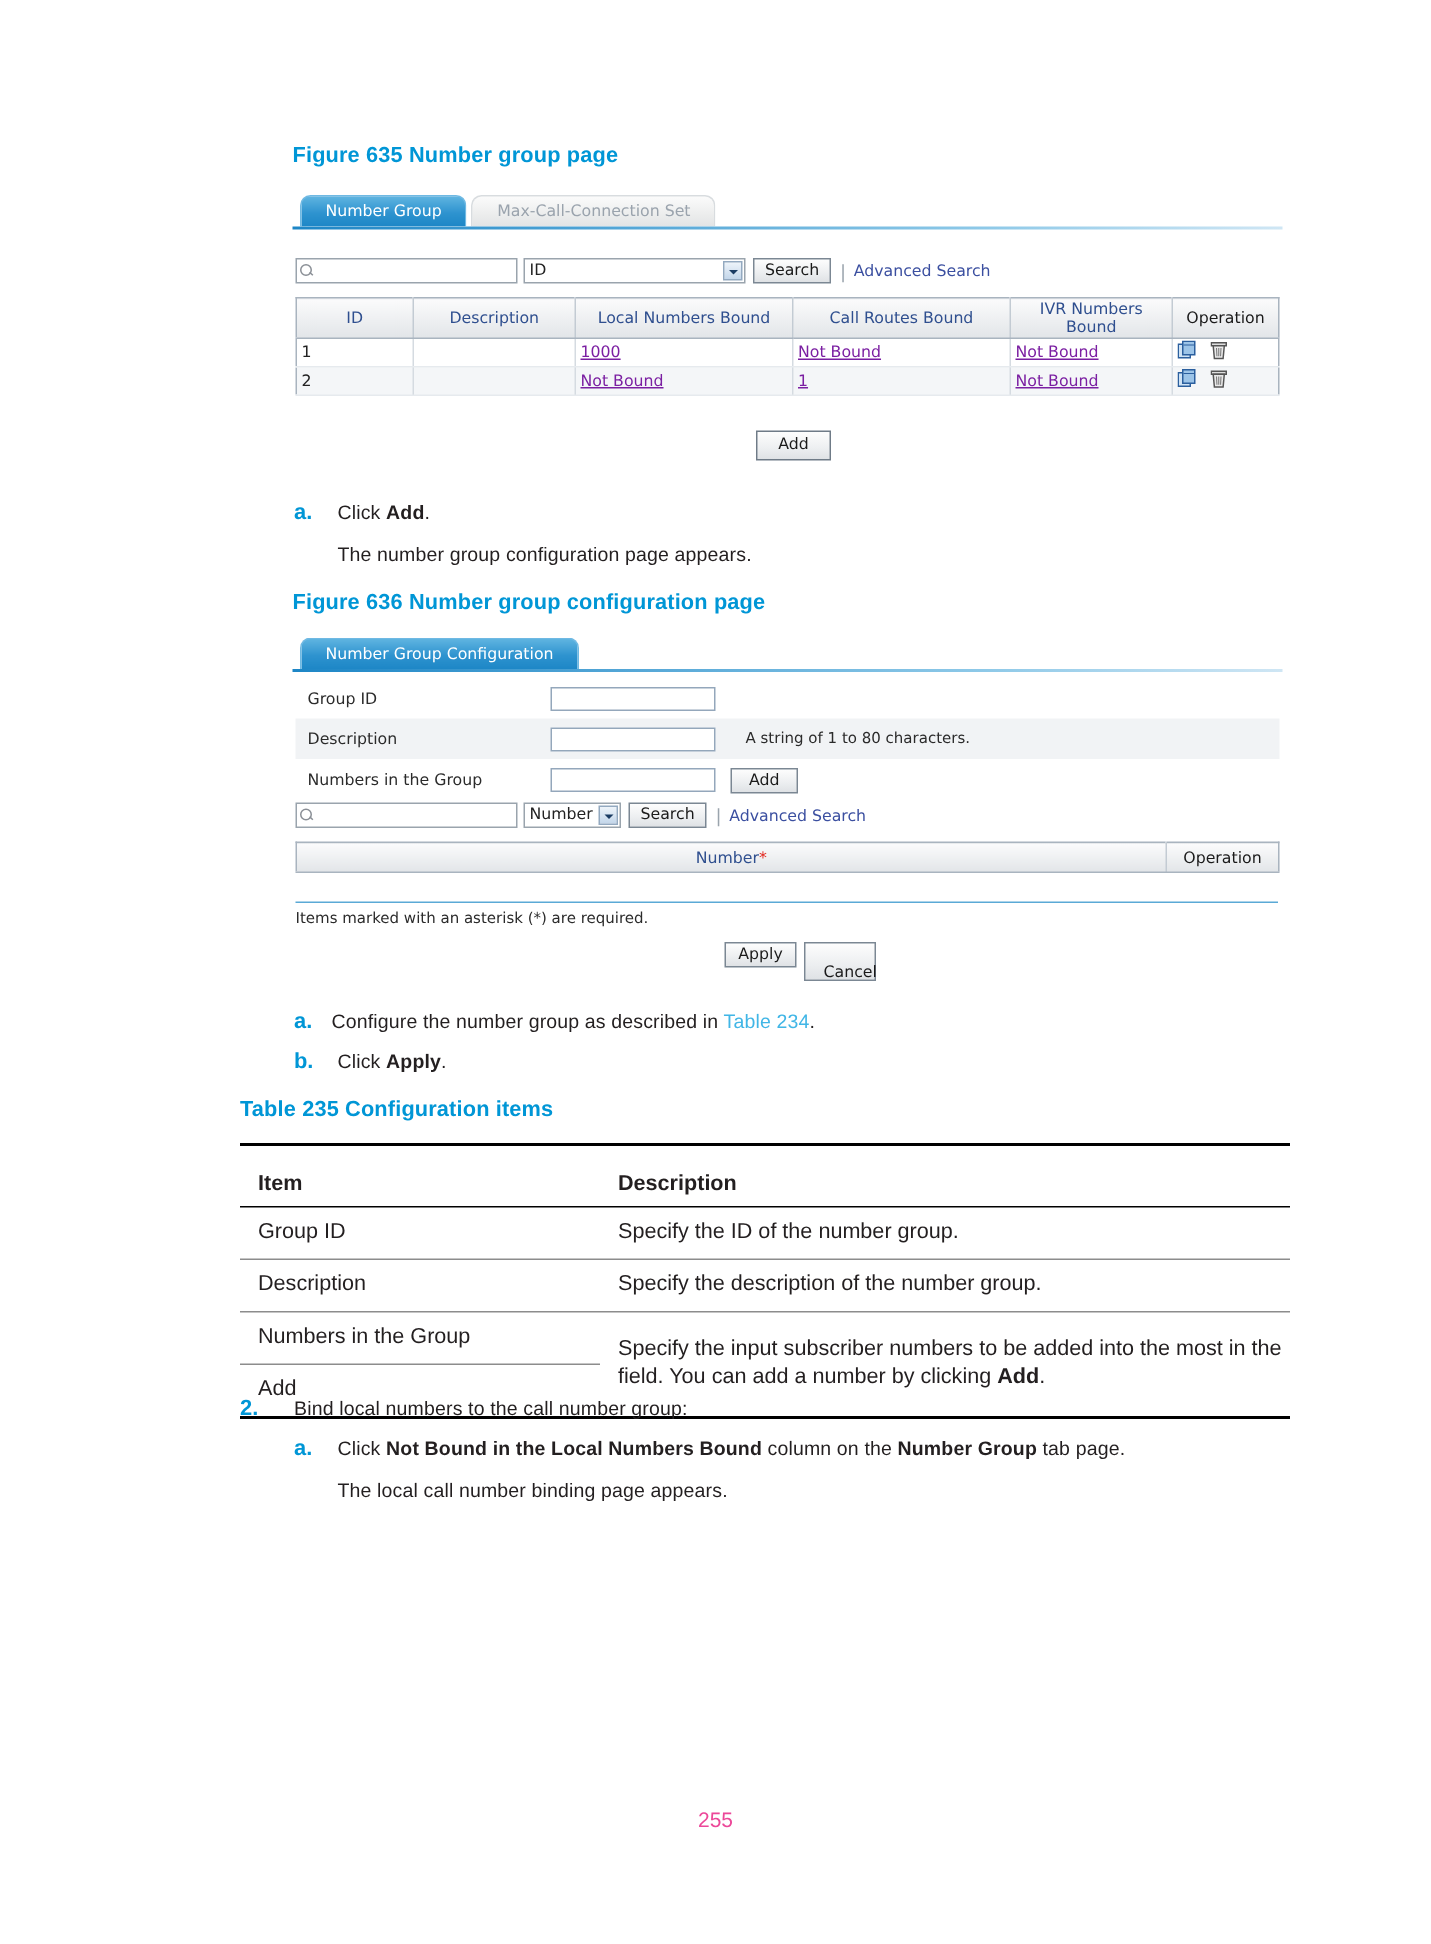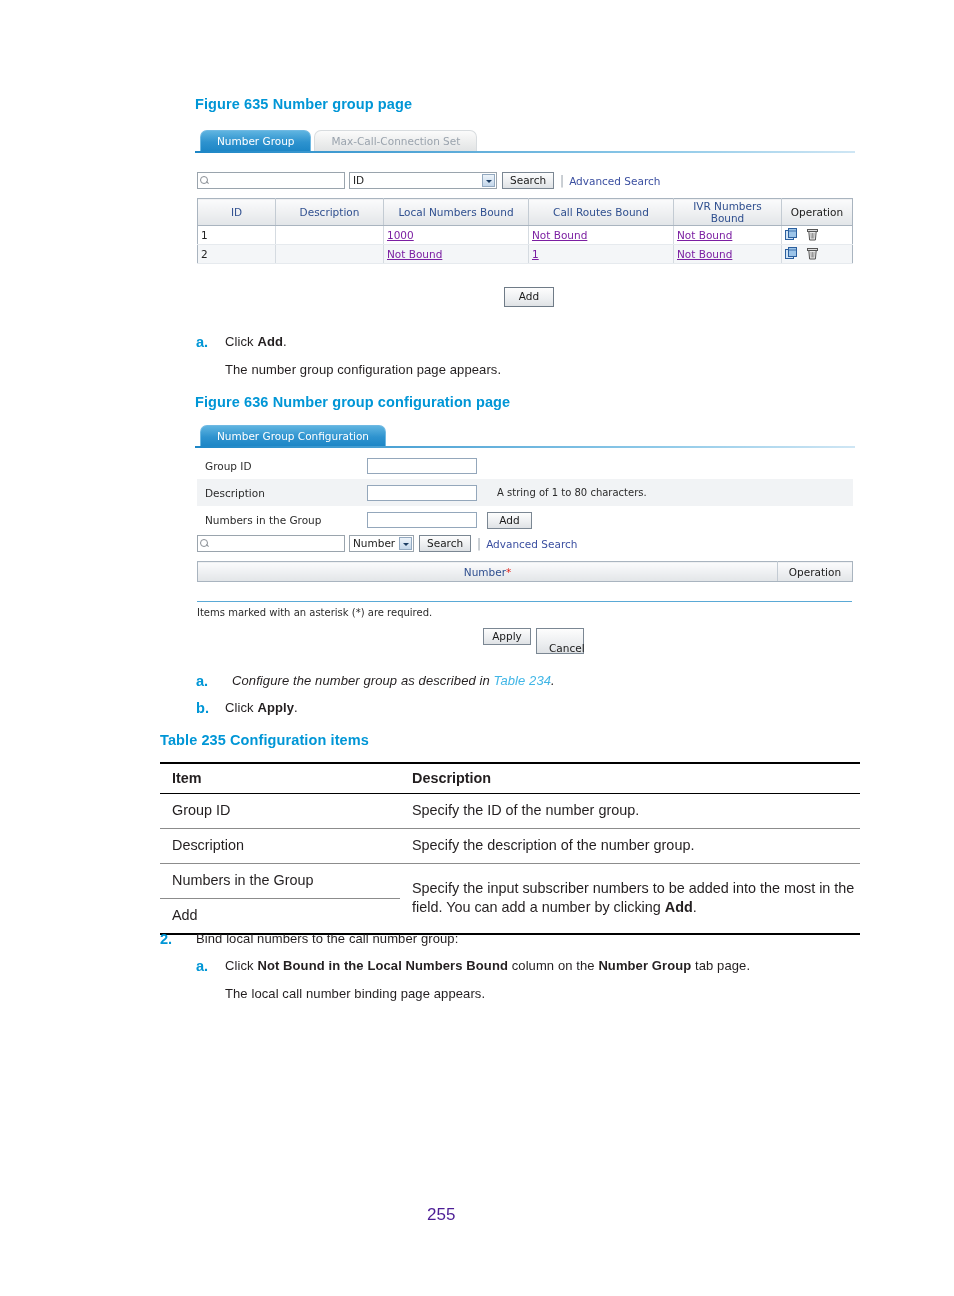--- a/index.html
+++ b/index.html
@@ -469,7 +469,7 @@
   </div>
 
   <div class="marker" style="left:196px; top:673px;">a.</div>
-  <div class="body-text" style="left:232px; top:673px;font-style:italic;">
+  <div class="body-text" style="left:221px; top:673px;">
     <span>Configure the number group as described in </span><span class="xref">Table 234</span><span>.</span>
   </div>
 

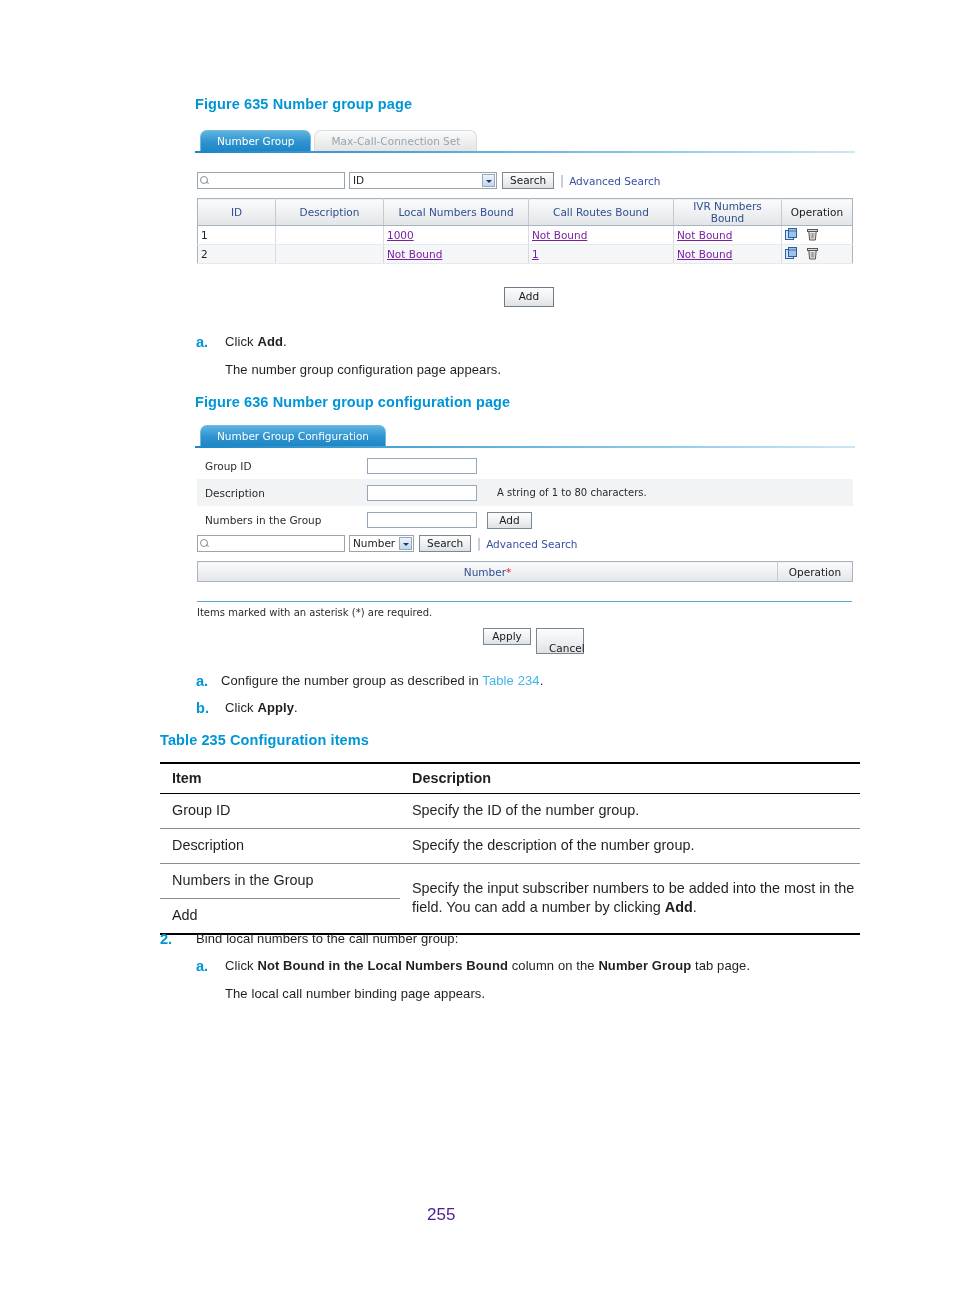--- a/index.html
+++ b/index.html
@@ -271,7 +271,7 @@
     text-align: left;
     font-weight: bold;
     font-size: 14.4px;
-    padding: 6px 0 7px 12px;
+    padding: 17px 0 7px 12px;
     border-top: 2.6px solid #000;
     border-bottom: 1.6px solid #000;
     color: #231f20;

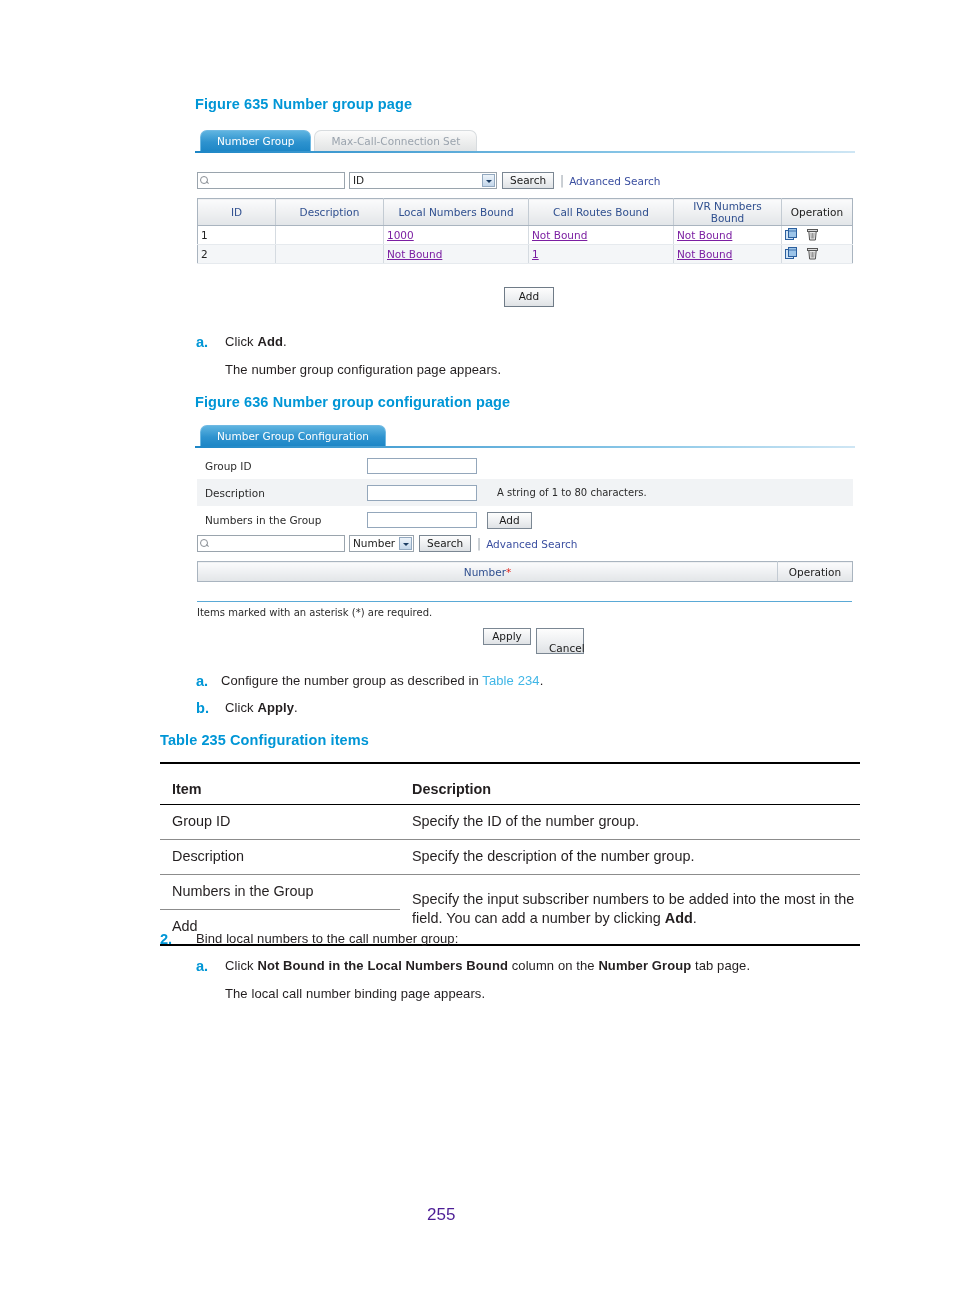--- a/index.html
+++ b/index.html
@@ -287,8 +287,9 @@
   .doctable td.nobot { border-bottom: none; }
   .pagenum {
     position: absolute;
-    font-size: 17px;
-    color: #4c1d95;
+    font-size: 14px;
+    color: #ec4899;
+    text-align: center;
   }
 </style>
 </head>

